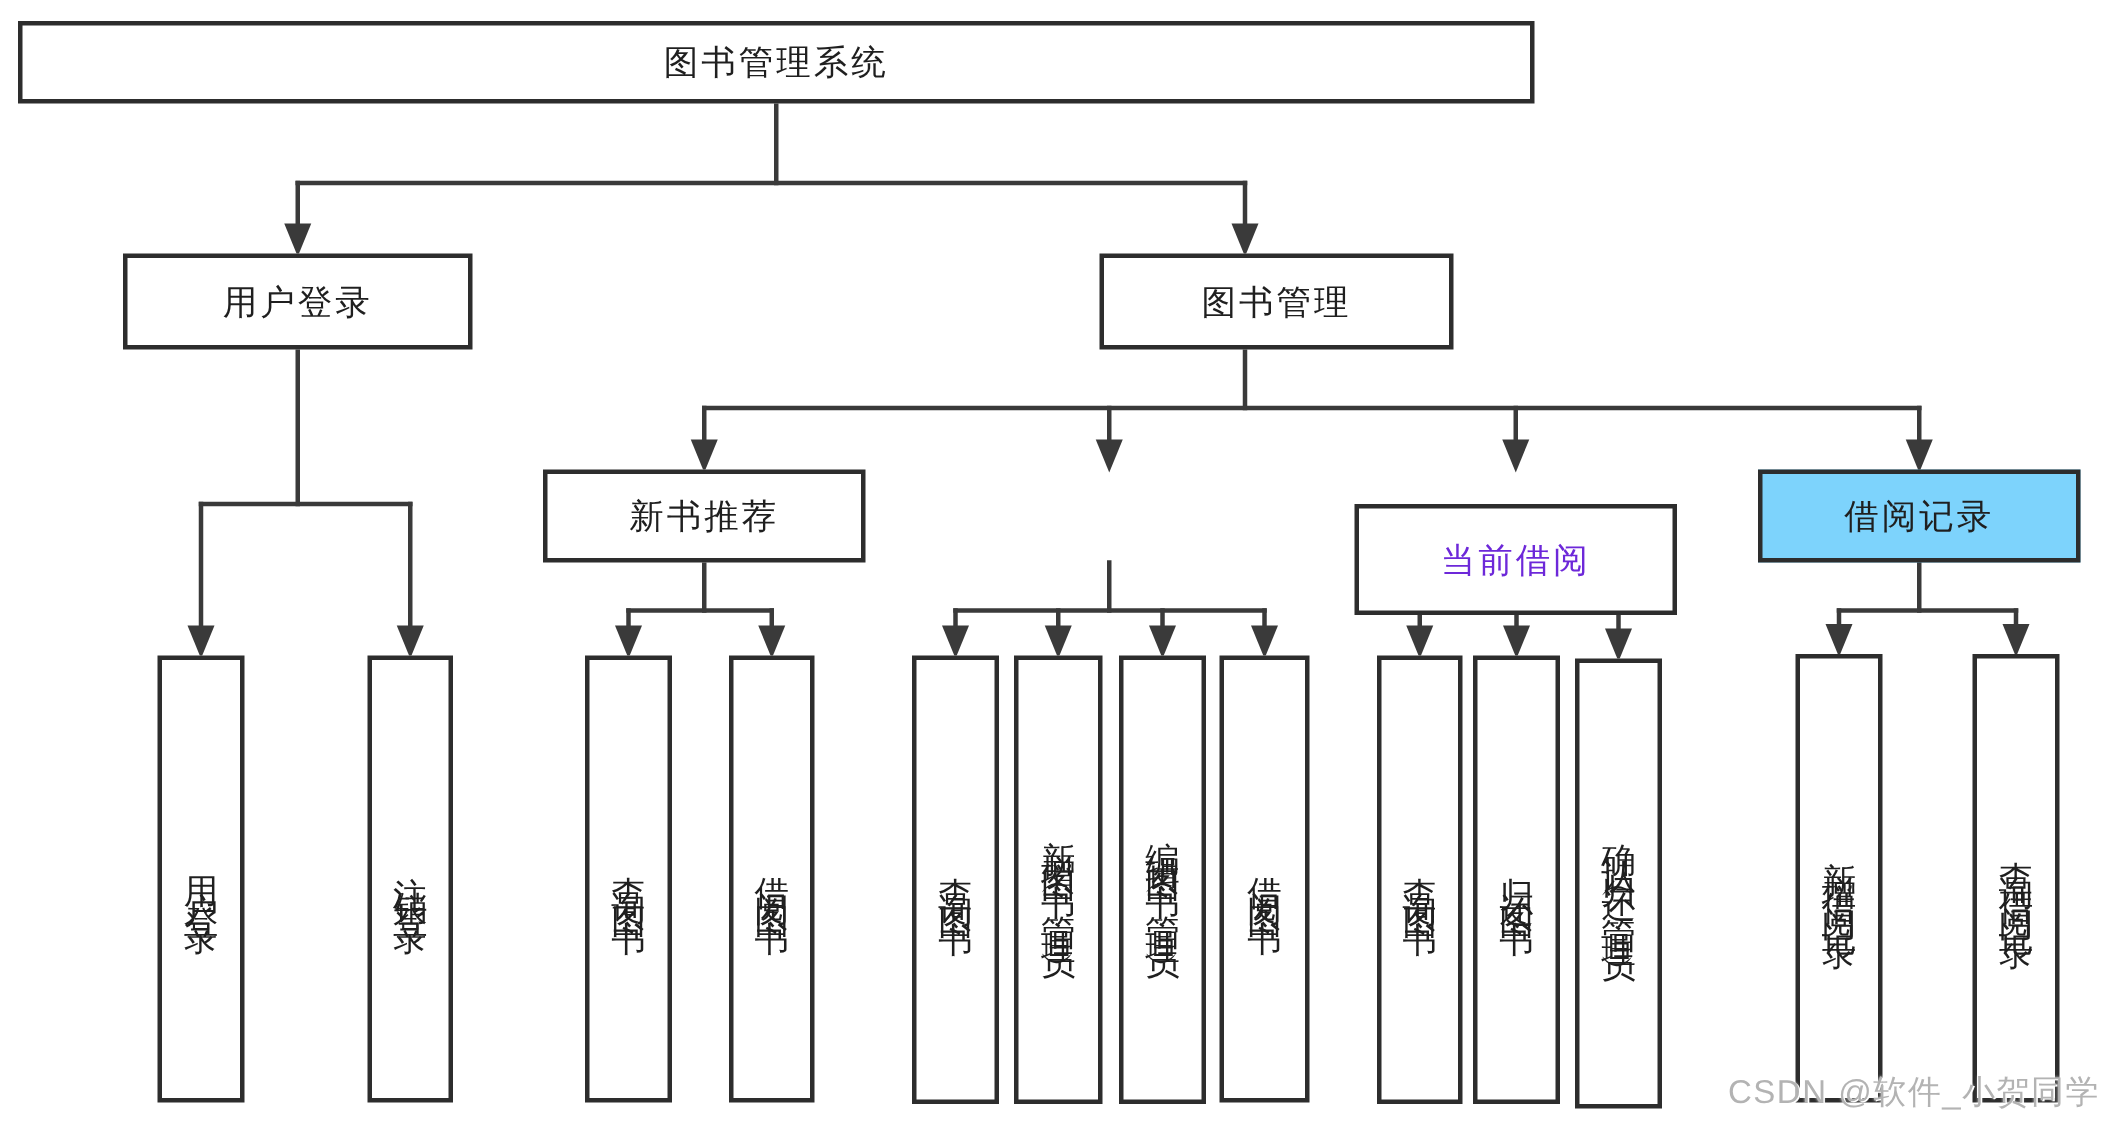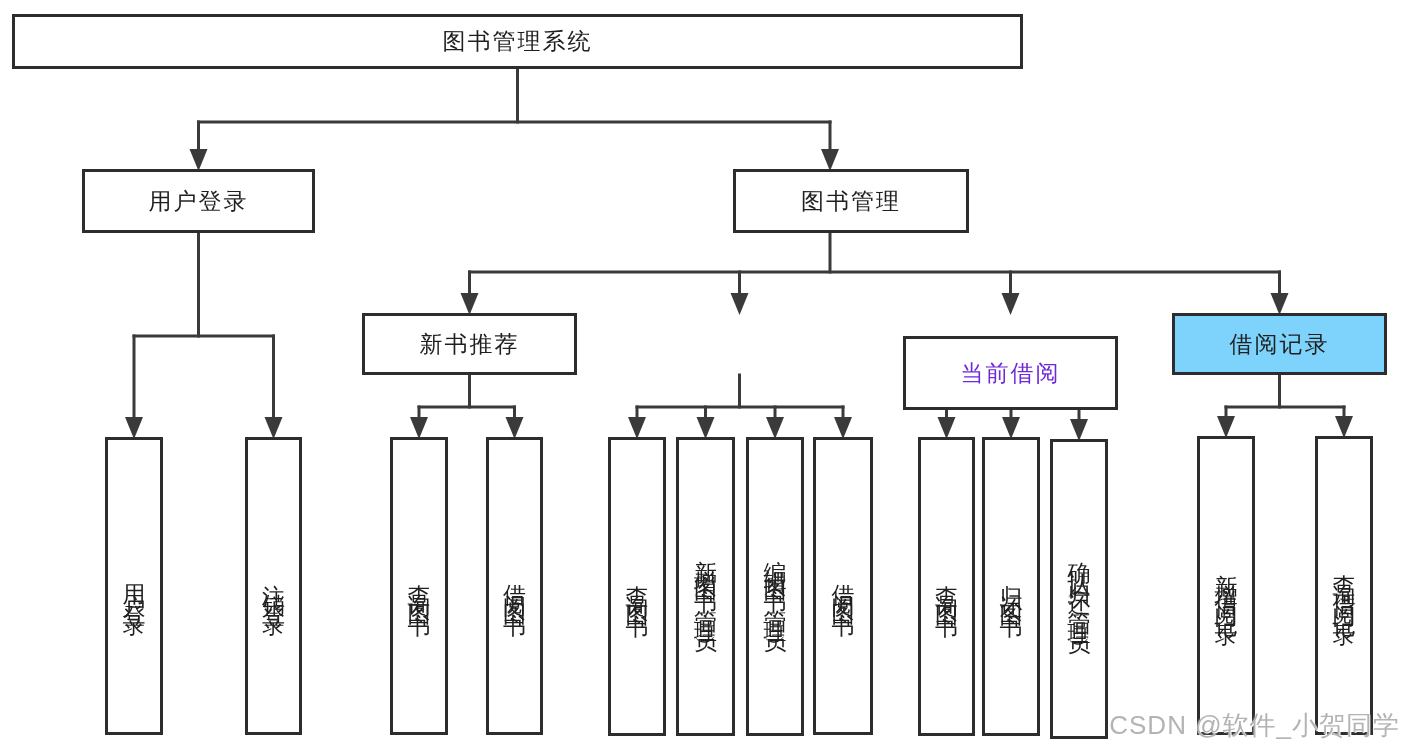--- a/index.html
+++ b/index.html
@@ -24,7 +24,7 @@
   }
   .watermark{
     position:absolute;right:5px;bottom:4px;z-index:6;
-    font-size:26px;color:#b3b3b3;letter-spacing:1px;
+    font-size:22px;color:#b3b3b3;letter-spacing:1px;
     text-shadow:0 0 2px #ffffff,1px 1px 0 #ffffff;
   }
 </style>

